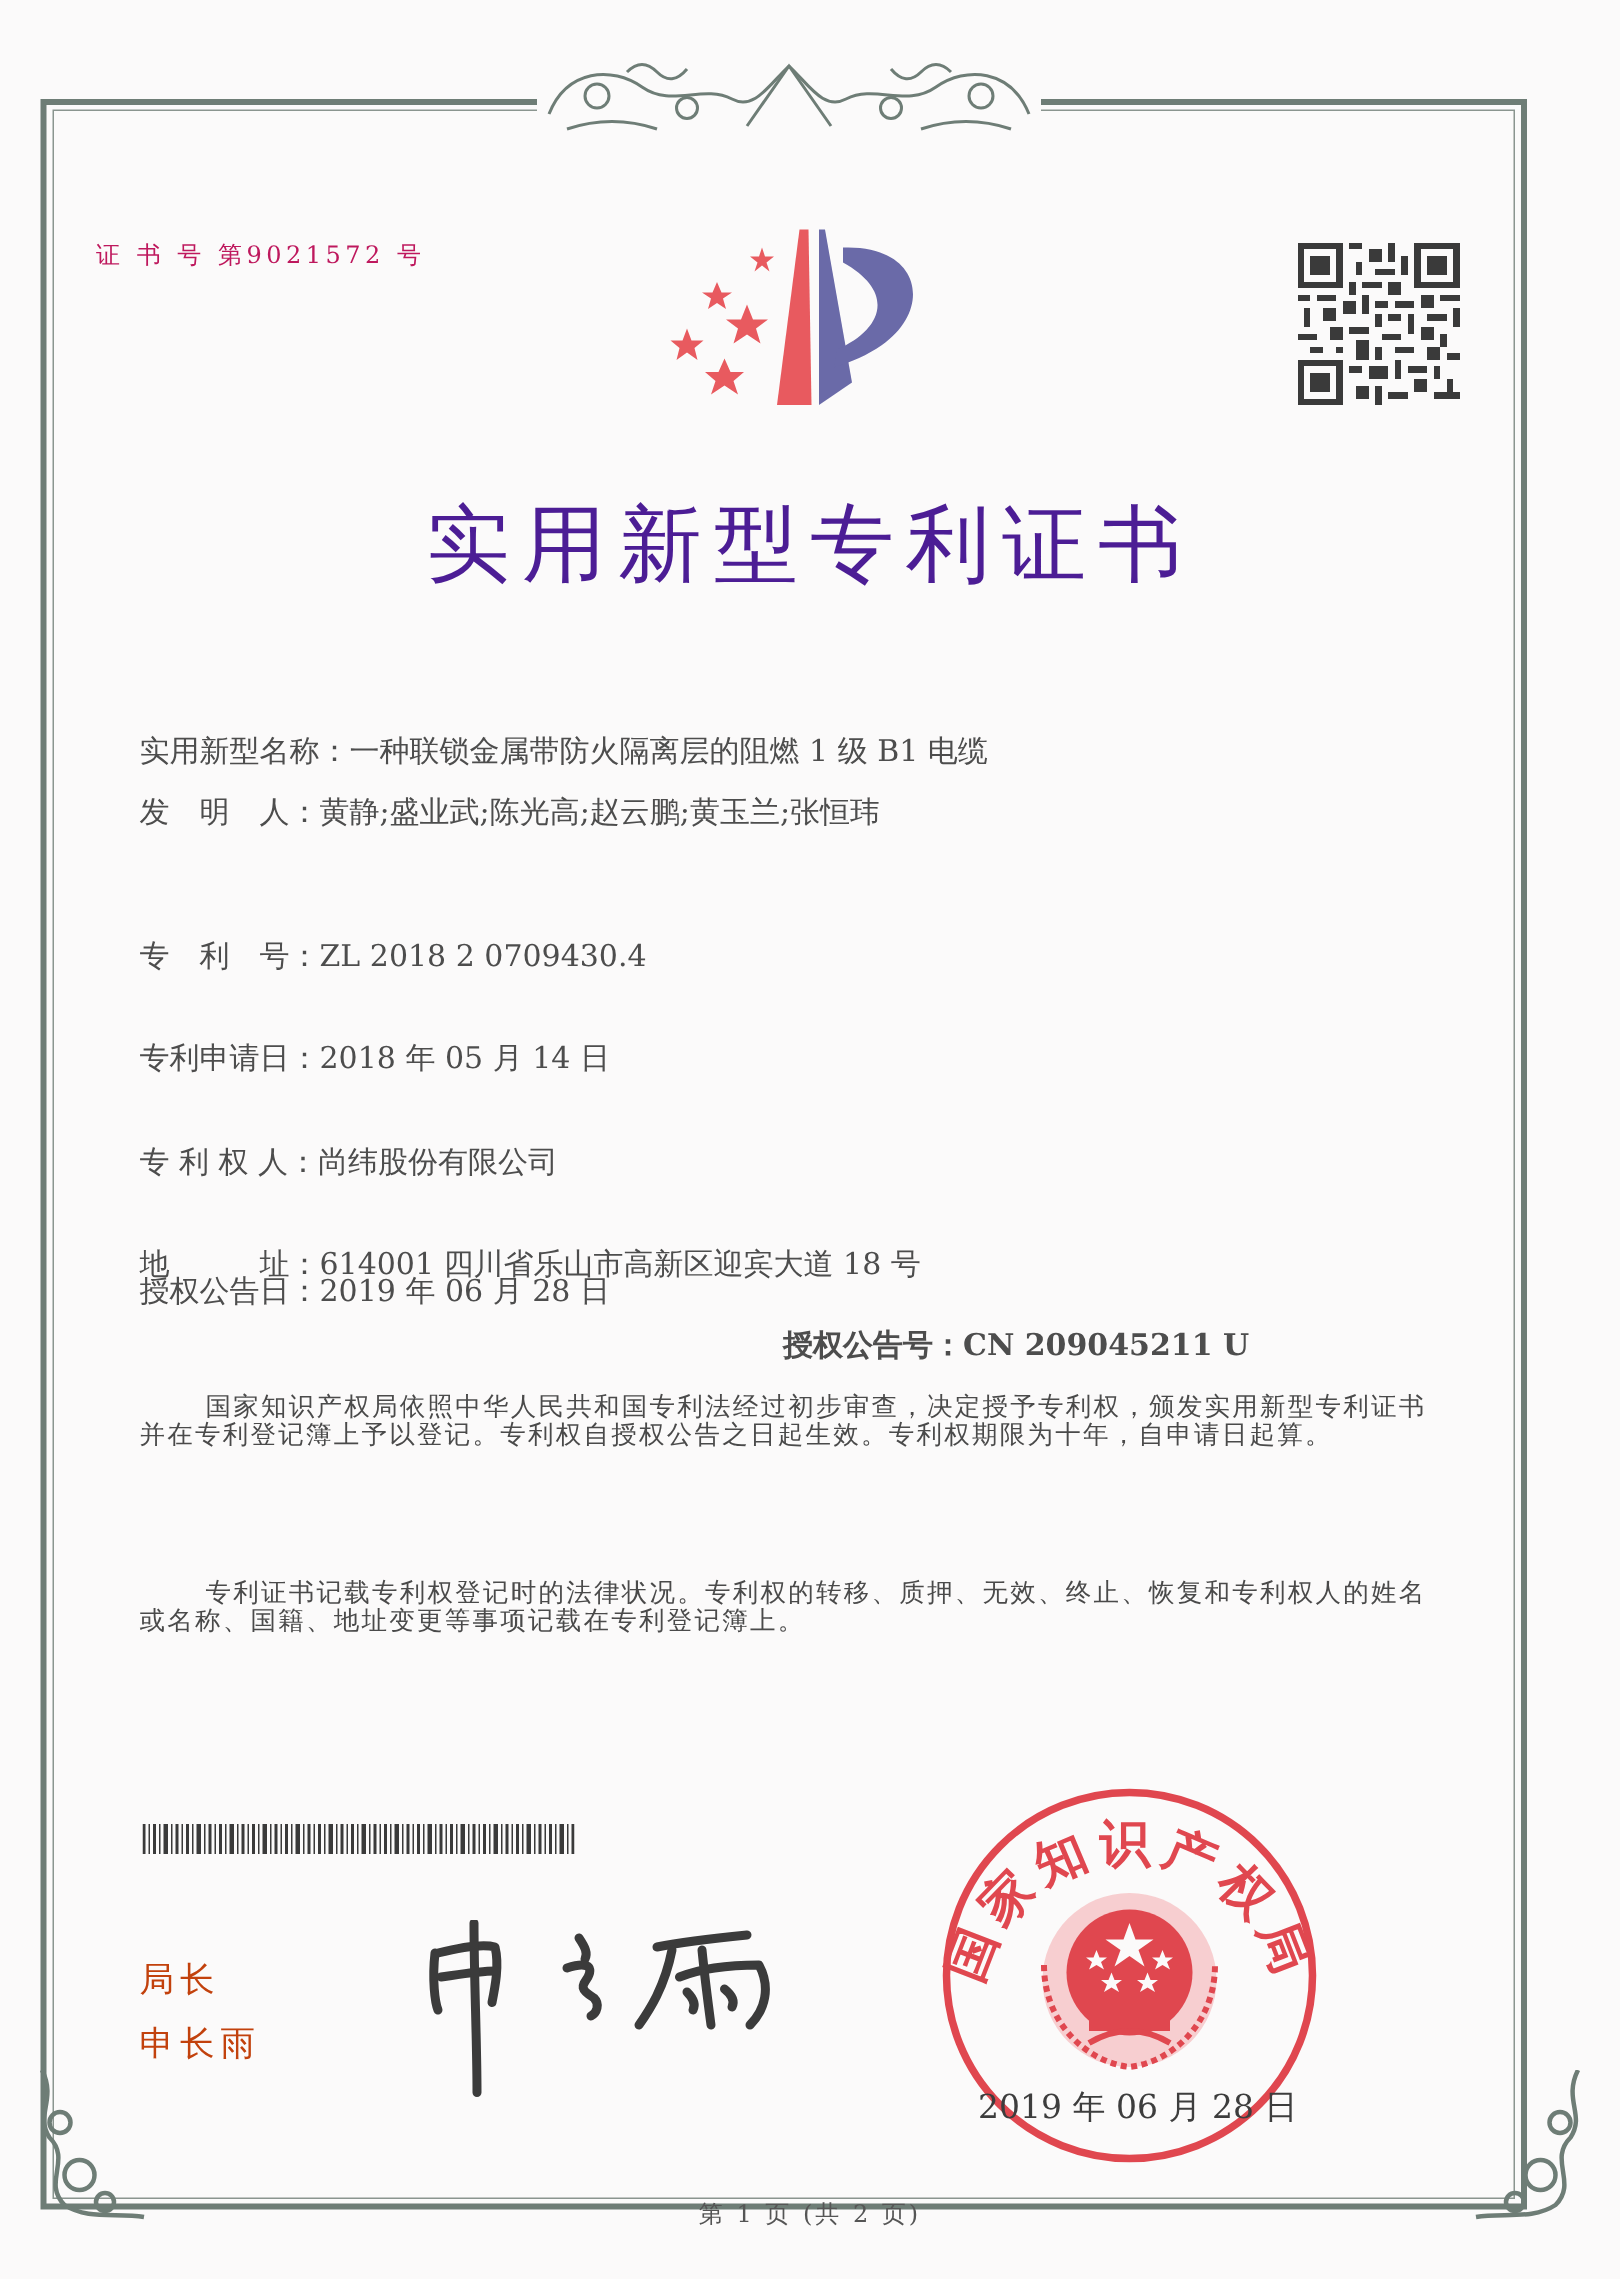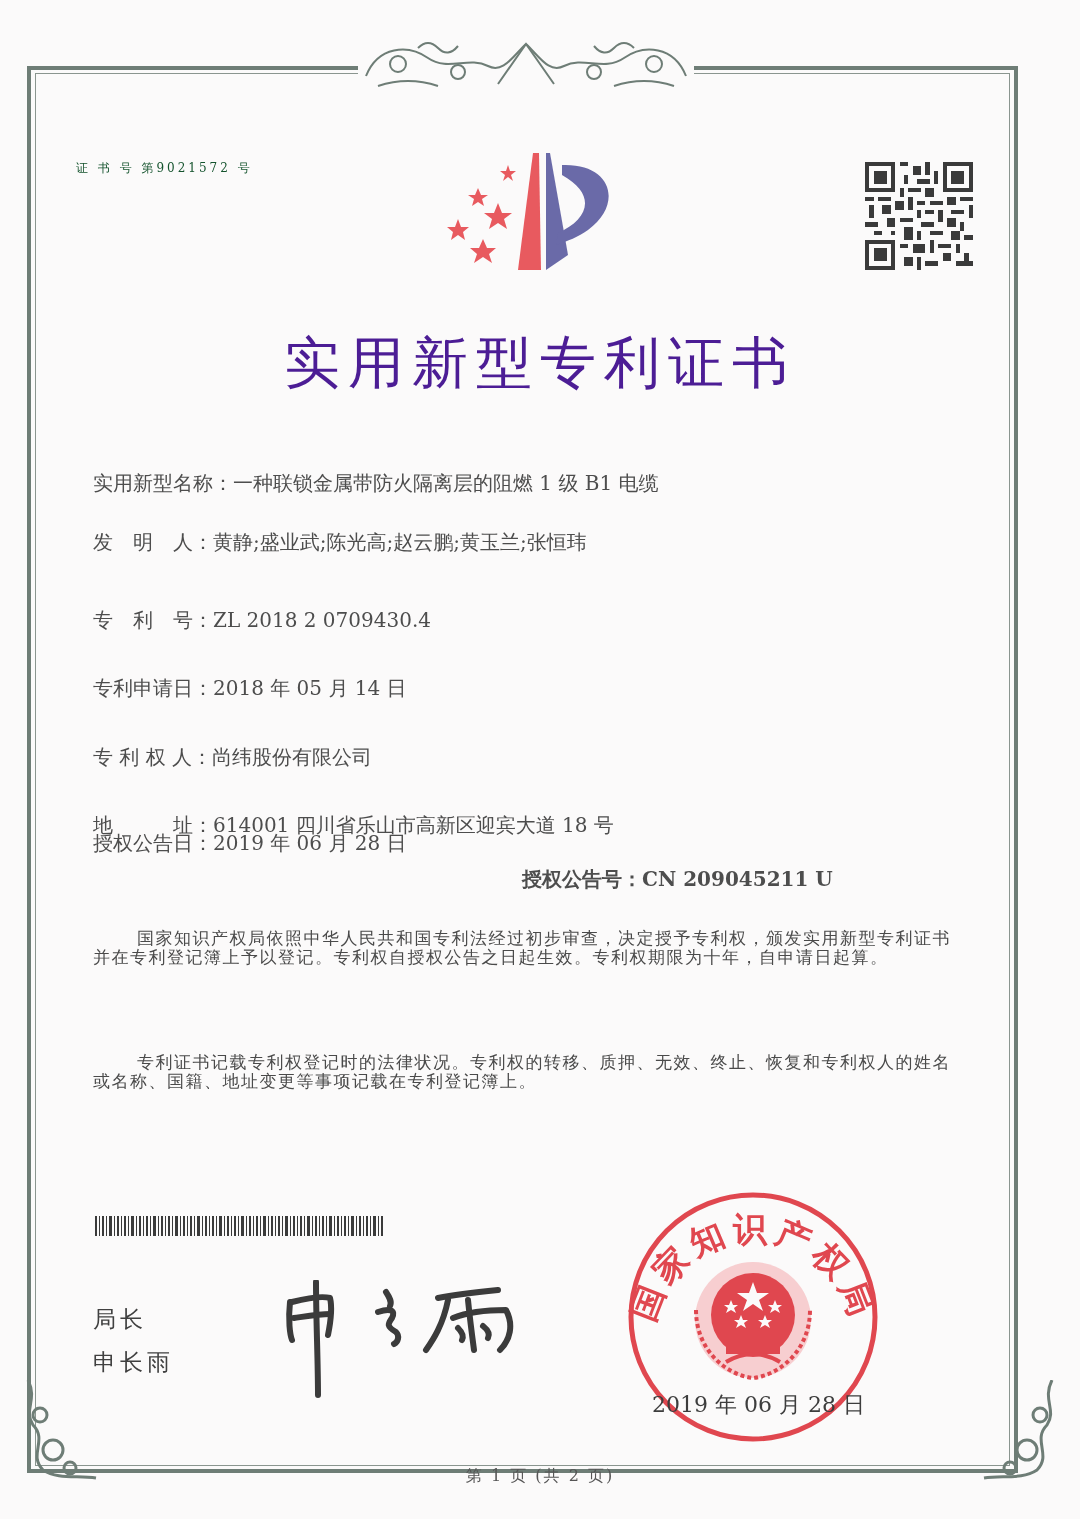--- a/index.html
+++ b/index.html
@@ -20,7 +20,7 @@
   .top-ornament { position:absolute; left:358px; top:36px; width:336px; height:58px; background:#fbfafa; }
   .corner { position:absolute; width:80px; height:110px; }
   .abs { position:absolute; }
-  .cert-no { left:76px; top:160px; font-size:12px; letter-spacing:3px; color:#14532d; }
+  .cert-no { left:64px; top:160px; font-size:16px; letter-spacing:3px; color:#be185d; }
   .logo { left:438px; top:145px; width:175px; height:140px; }
   .qr { left:864px; top:162px; width:110px; height:108px; }
   .title {

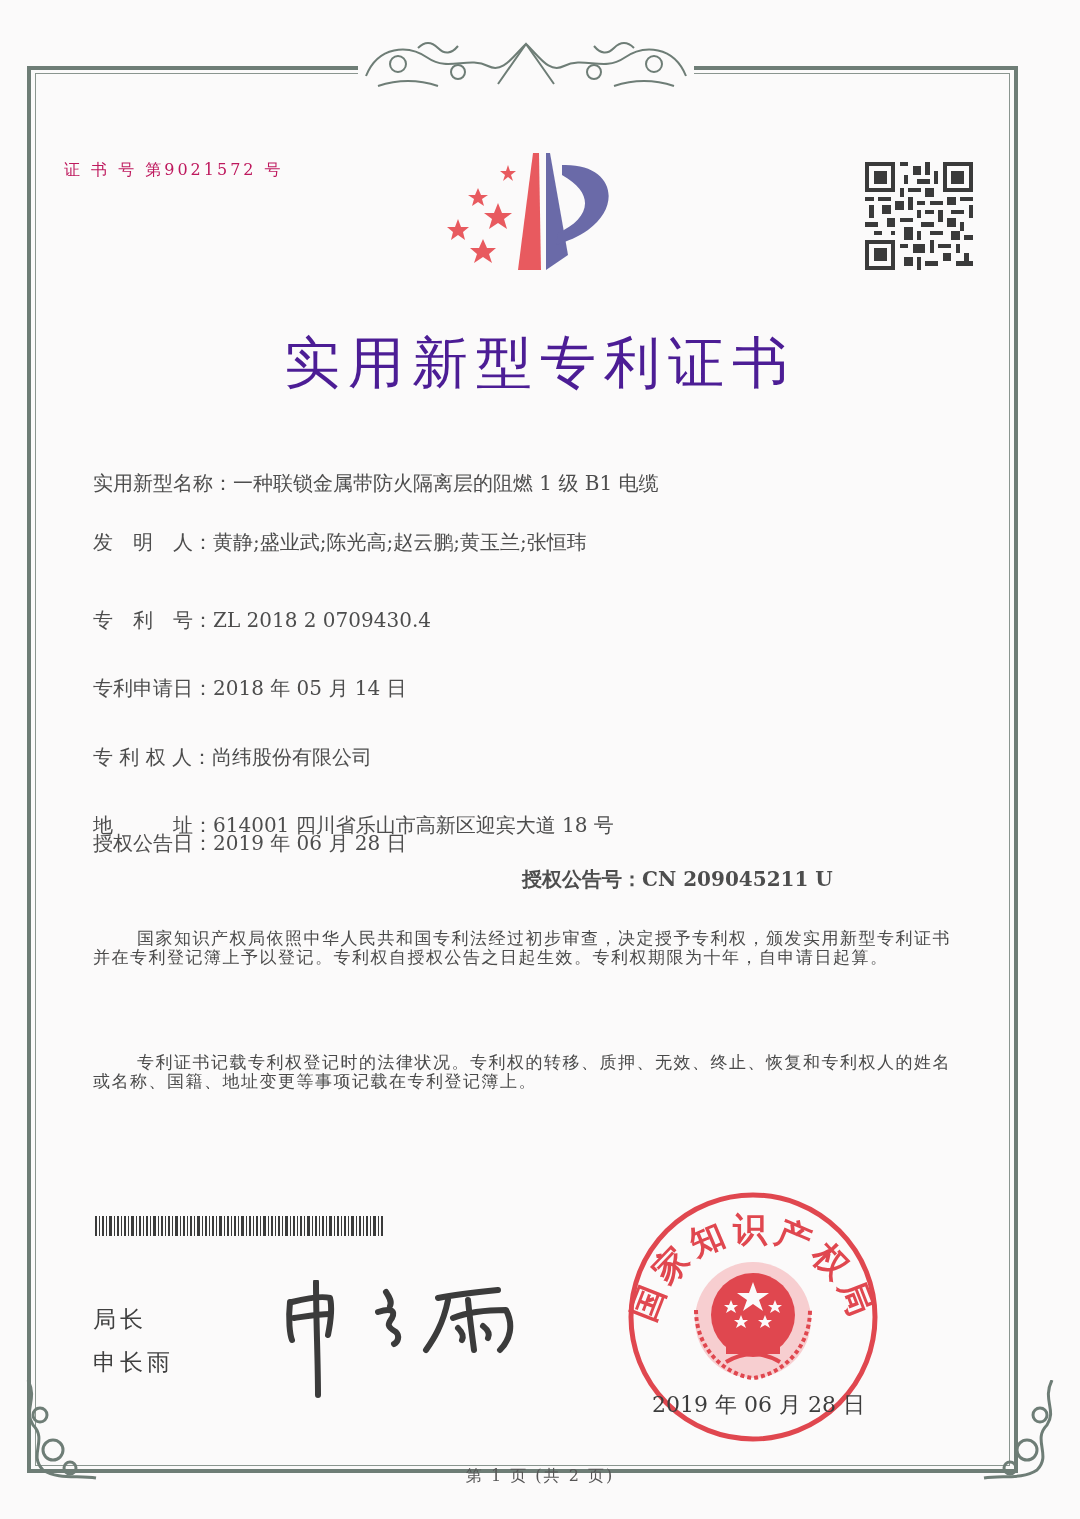--- a/index.html
+++ b/index.html
@@ -28,7 +28,7 @@
     font-size:56px; letter-spacing:8px; color:#4c1d95; font-family:"DejaVu Serif", serif;
   }
   .field { left:93px; font-size:20px; color:#4d4d4d; white-space:nowrap; }
-  .field .lbl { display:inline-block; }
+  .field .lbl { display:inline-block;margin-top:17px; }
   .para { left:93px; width:860px; font-size:17px; line-height:19px; color:#4a4a4a; letter-spacing:1.5px; text-indent:44px; }
   .barcode { left:95px; top:1216px; width:288px; height:20px; }
   .director { left:93px; font-size:23px; color:#404040; letter-spacing:4px; }

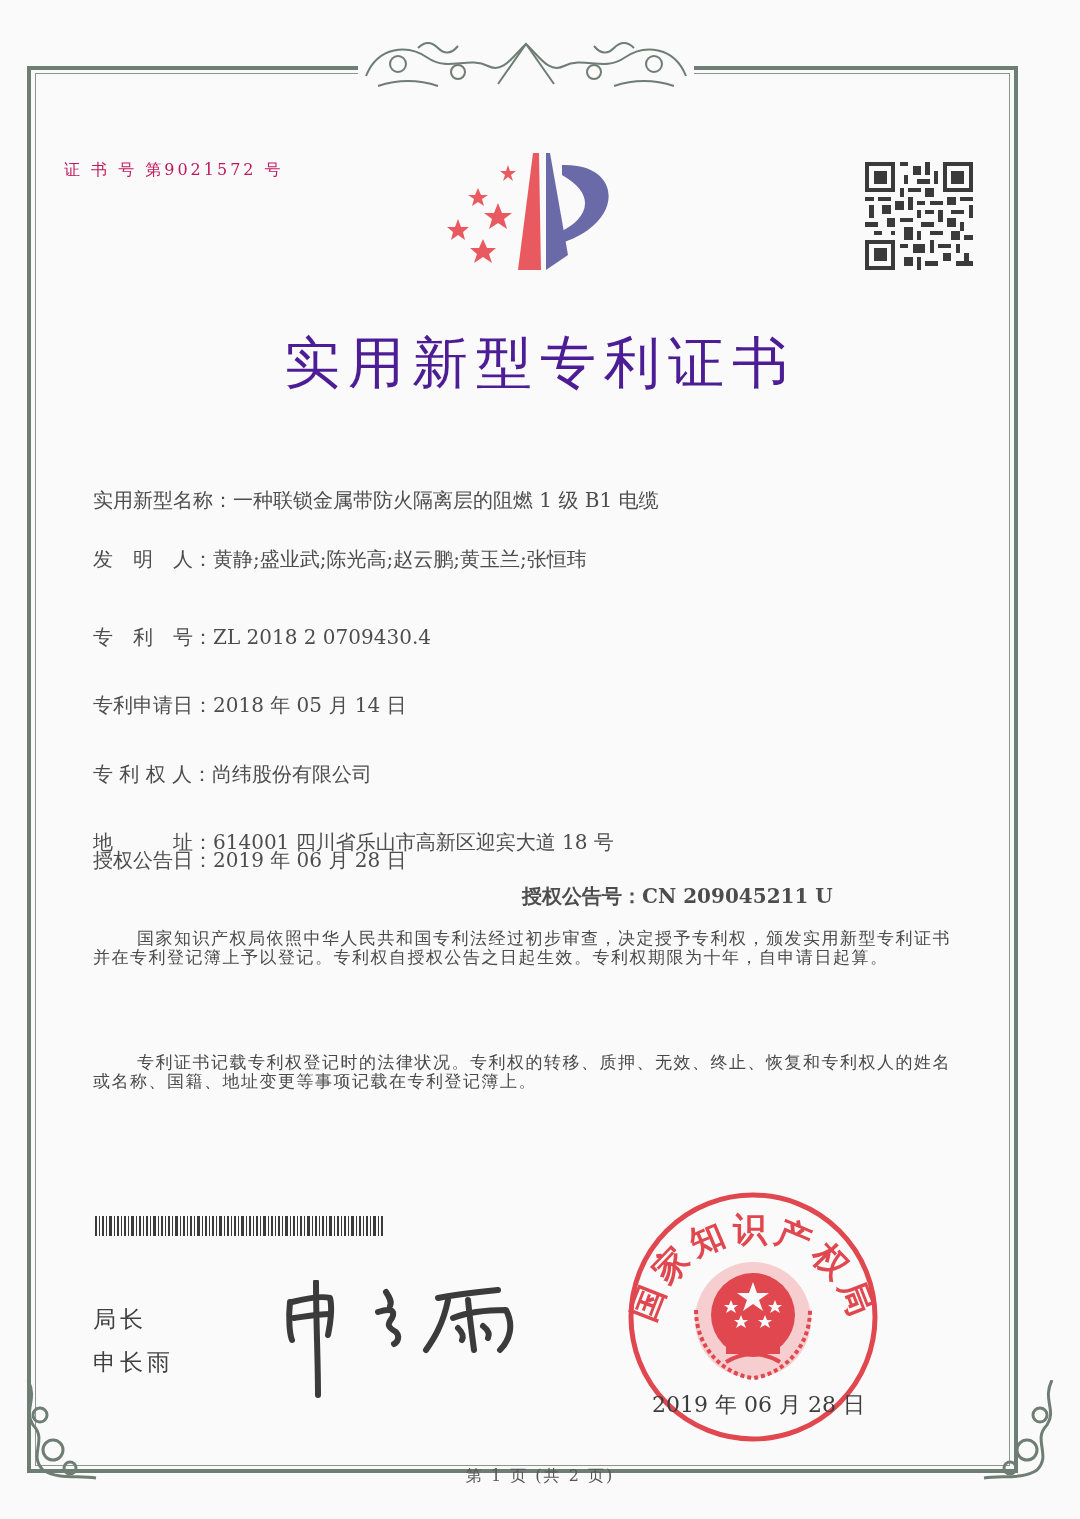--- a/index.html
+++ b/index.html
@@ -106,7 +106,7 @@
 <div class="abs field" style="top:470px;">
   <span class="lbl">实用新型名称：</span><span>一种联锁金属带防火隔离层的阻燃 1 级 B1 电缆</span>
 </div>
-<div class="abs field" style="top:529px;">
+<div class="abs field" style="top:511px;">
   <span class="lbl">发　明　人：</span><span>黄静;盛业武;陈光高;赵云鹏;黄玉兰;张恒玮</span>
 </div>
 <div class="abs field" style="top:607px;">

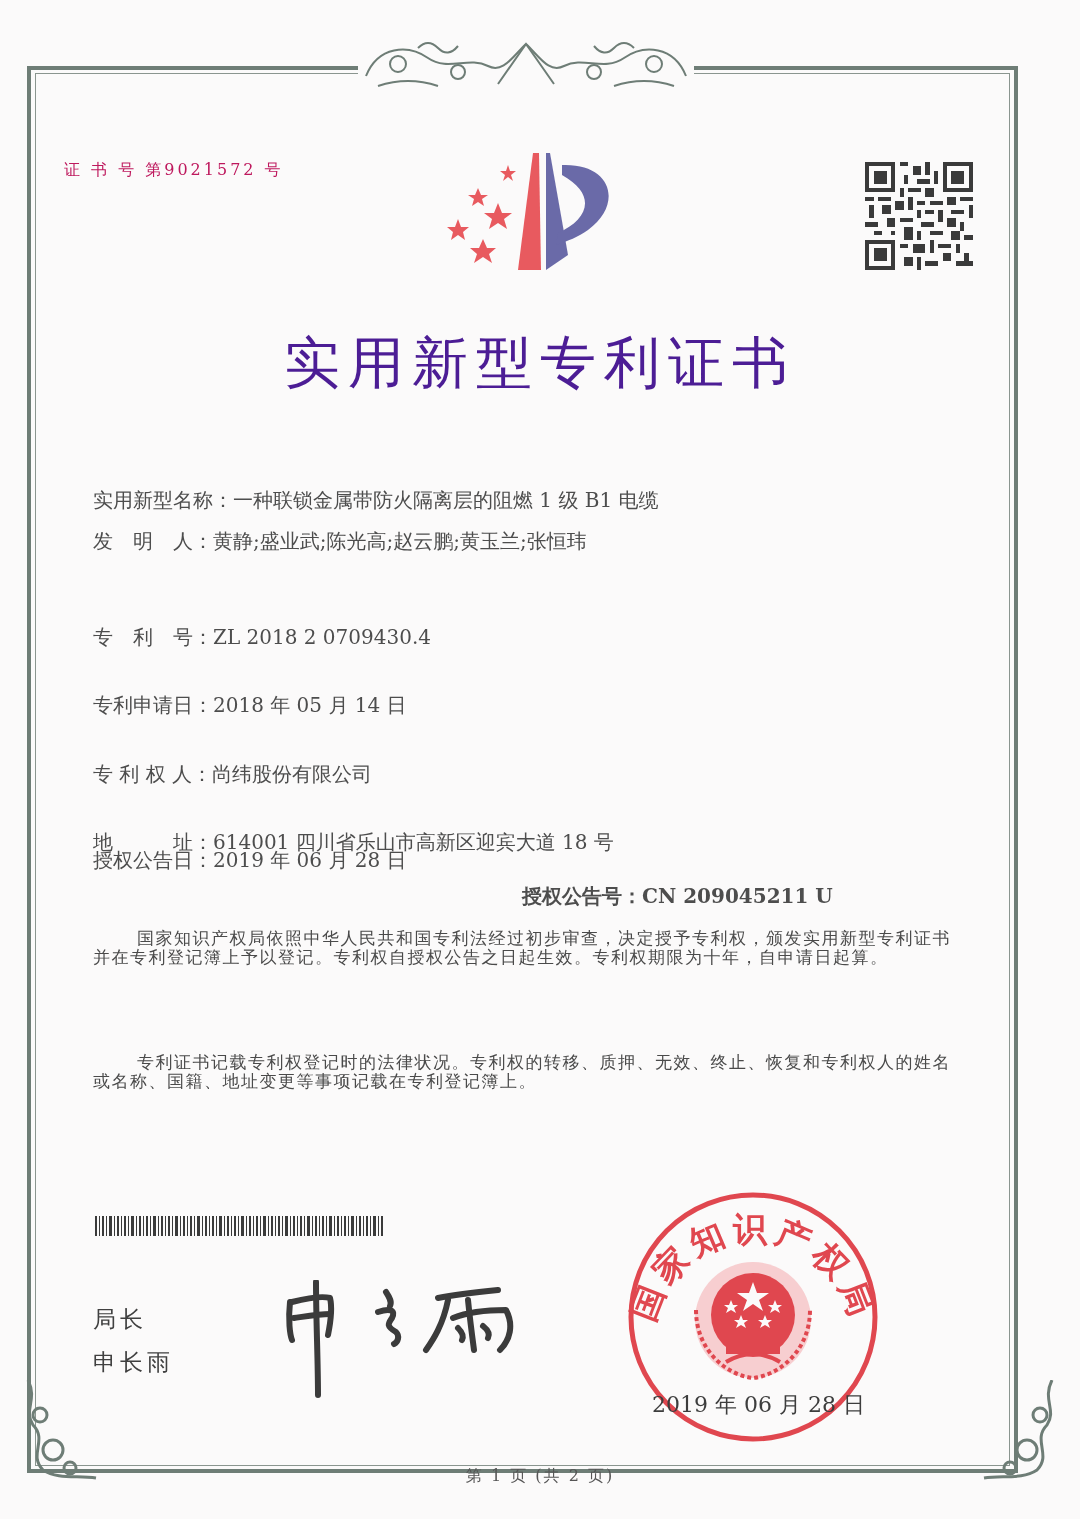--- a/index.html
+++ b/index.html
@@ -31,7 +31,7 @@
   .field .lbl { display:inline-block;margin-top:17px; }
   .para { left:93px; width:860px; font-size:17px; line-height:19px; color:#4a4a4a; letter-spacing:1.5px; text-indent:44px; }
   .barcode { left:95px; top:1216px; width:288px; height:20px; }
-  .director { left:93px; font-size:23px; color:#404040; letter-spacing:4px; }
+  .director { left:93px; font-size:23px; color:#c2410c; letter-spacing:4px; }
   .signature { left:278px; top:1280px; width:260px; height:120px; }
   .seal { left:626px; top:1190px; width:254px; height:254px; }
   .seal-date { left:652px; top:1390px; font-size:22px; color:#3d3d3d; }

